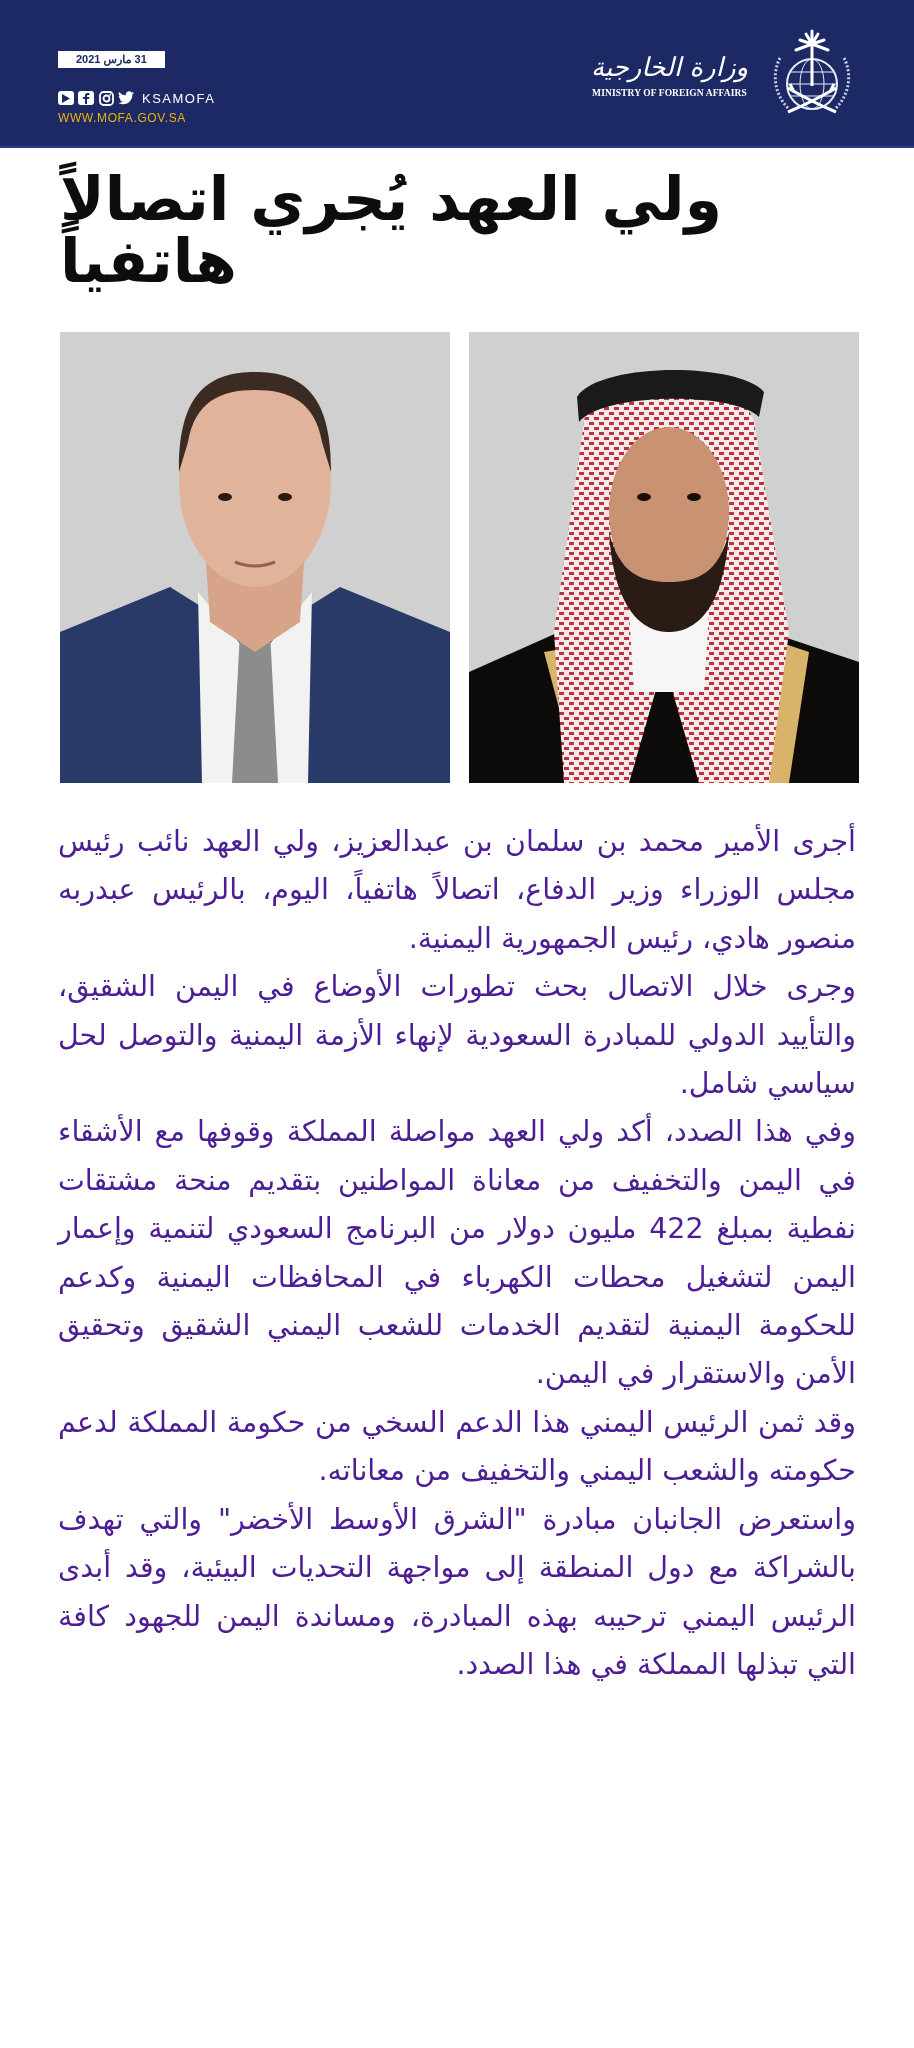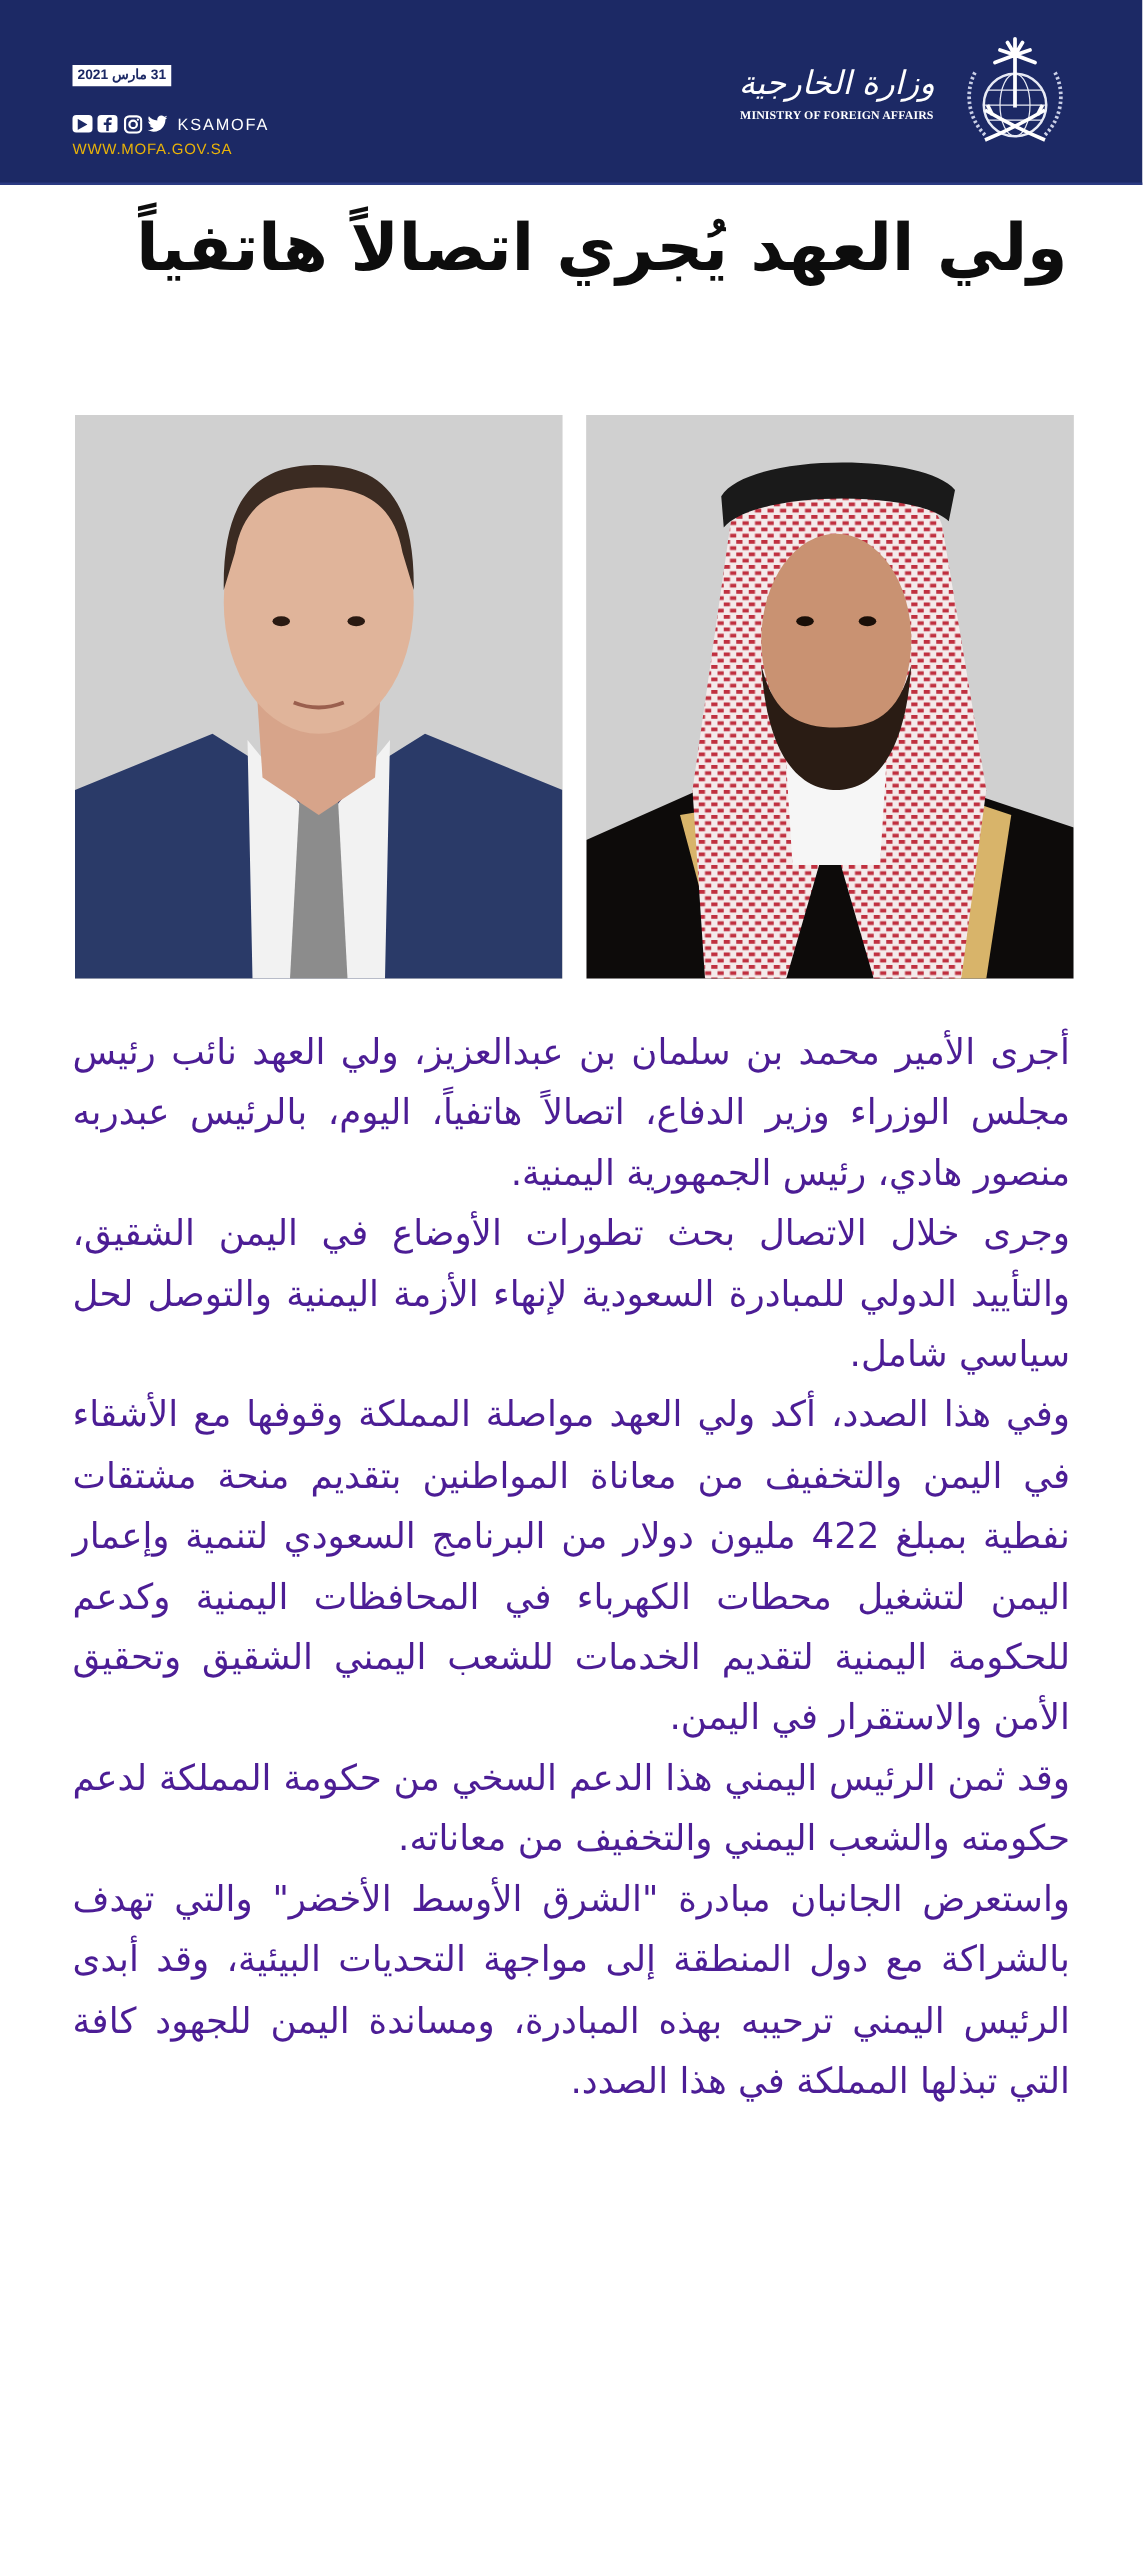--- a/index.html
+++ b/index.html
@@ -16,7 +16,7 @@
     .date-badge {
       display: inline-block; background: #ffffff; color: #1c2965;
       font-family: "Liberation Sans", sans-serif; font-weight: bold;
-      font-size: 11px; line-height: 17px; height: 17px; padding: 0 4px;
+      font-size: 11px; line-height: 17px; height: 17px; padding: 0 18px;
       direction: rtl; unicode-bidi: embed;
     }
     .social-row { display: flex; align-items: center; margin-top: 22px; height: 16px; }

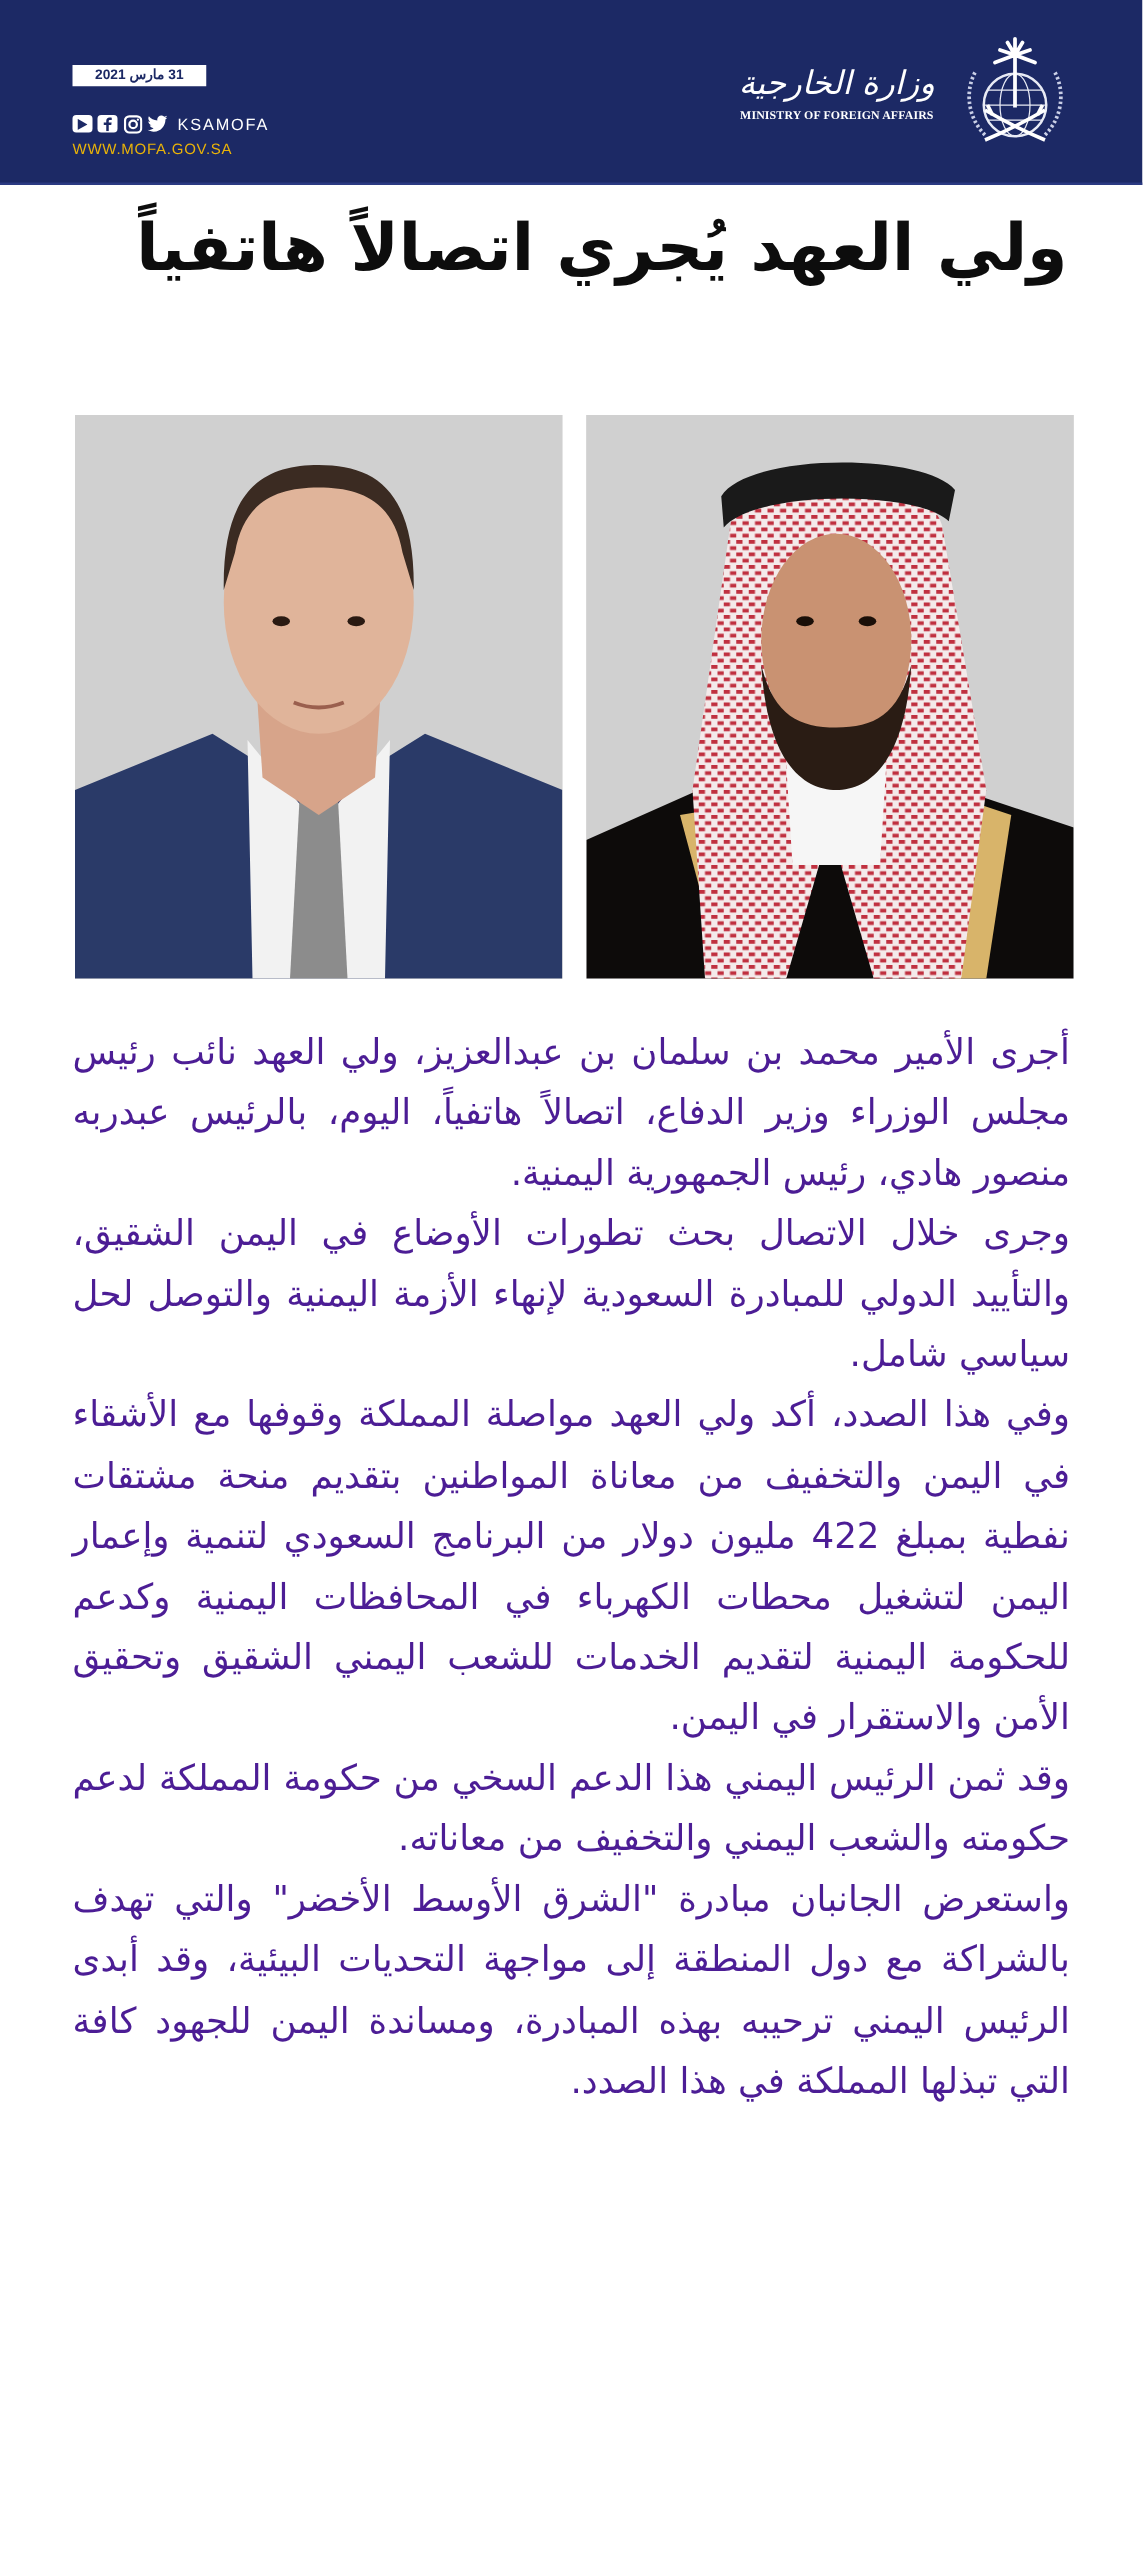--- a/index.html
+++ b/index.html
@@ -51,9 +51,9 @@
     
     .title {
       position: absolute; left: 60px; top: 168px; width: 794px;
-      direction: rtl; text-align: right;
+      direction: rtl; text-align: left;
       font-family: "DejaVu Sans", sans-serif; font-weight: bold;
-      font-size: 52px; line-height: 62px; color: #0d0d0d;
+      font-size: 60px; line-height: 62px; color: #0d0d0d;
     }
 
     

